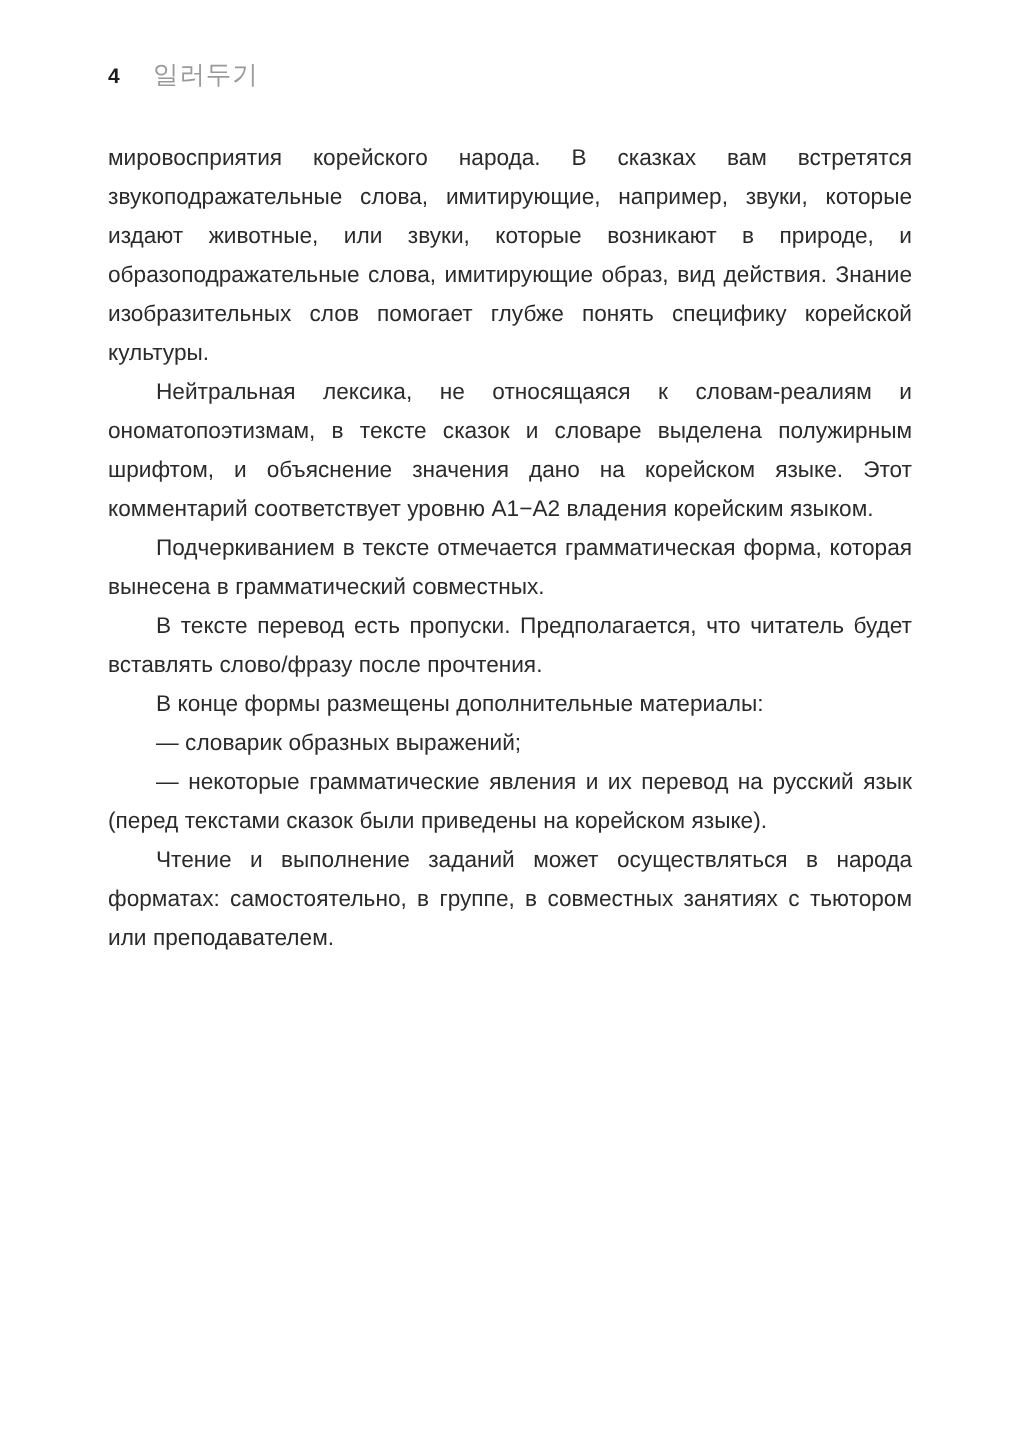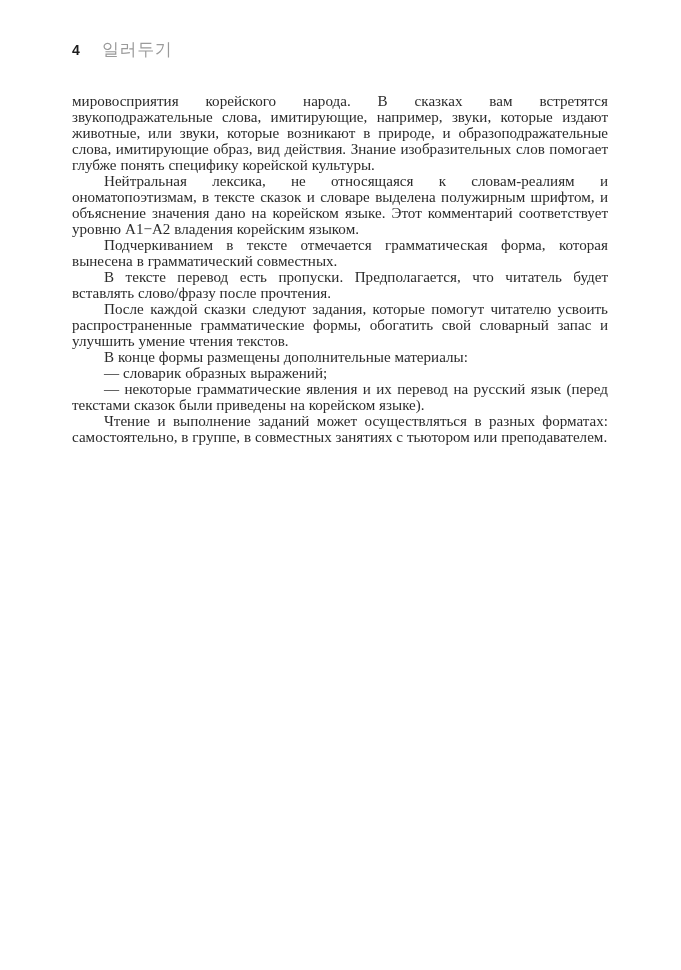--- a/index.html
+++ b/index.html
@@ -60,13 +60,12 @@
   .para {
     margin: 0;
     font-size: 15.1px;
-    line-height: 16px;
+    line-height: 26px;
     color: #2b2b2b;
     text-align: justify;
     text-justify: inter-word;
     hyphens: manual;
     word-spacing: 0.1px;
-    font-family: Liberation Serif, serif;
   }
   .para.indent {
     text-indent: 32px;

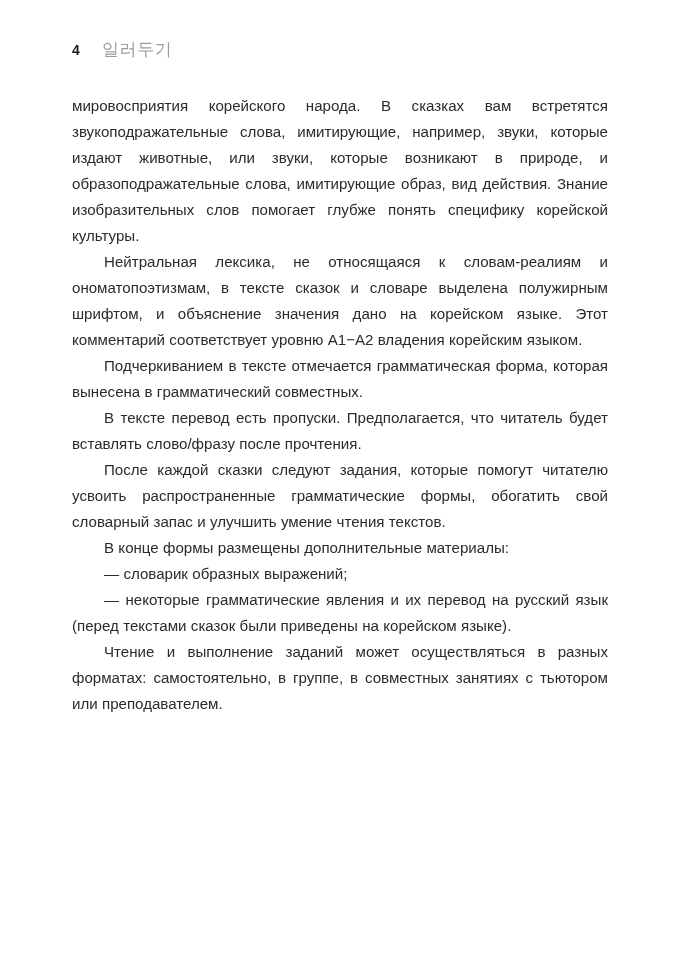--- a/index.html
+++ b/index.html
@@ -92,7 +92,6 @@
     <p class="para indent">Нейтральная лексика, не относящаяся к словам-реалиям и ономатопоэтизмам, в тексте сказок и словаре выделена полужирным шрифтом, и объяснение значения дано на корейском языке. Этот комментарий соответствует уровню А1−А2 владения корейским языком.</p>
     <p class="para indent">Подчеркиванием в тексте отмечается грамматическая форма, которая вынесена в грамматический совместных.</p>
     <p class="para indent">В тексте перевод есть пропуски. Предполагается, что читатель будет вставлять слово/фразу после прочтения.</p>
-    <p class="para indent">После каждой сказки следуют задания, которые помогут читателю усвоить распространенные грамматические формы, обогатить свой словарный запас и улучшить умение чтения текстов.</p>
     <p class="para indent">В конце формы размещены дополнительные материалы:</p>
     <p class="para hang">— словарик образных выражений;</p>
     <p class="para hang">— некоторые грамматические явления и их перевод на русский язык (перед текстами сказок были приведены на корейском языке).</p>

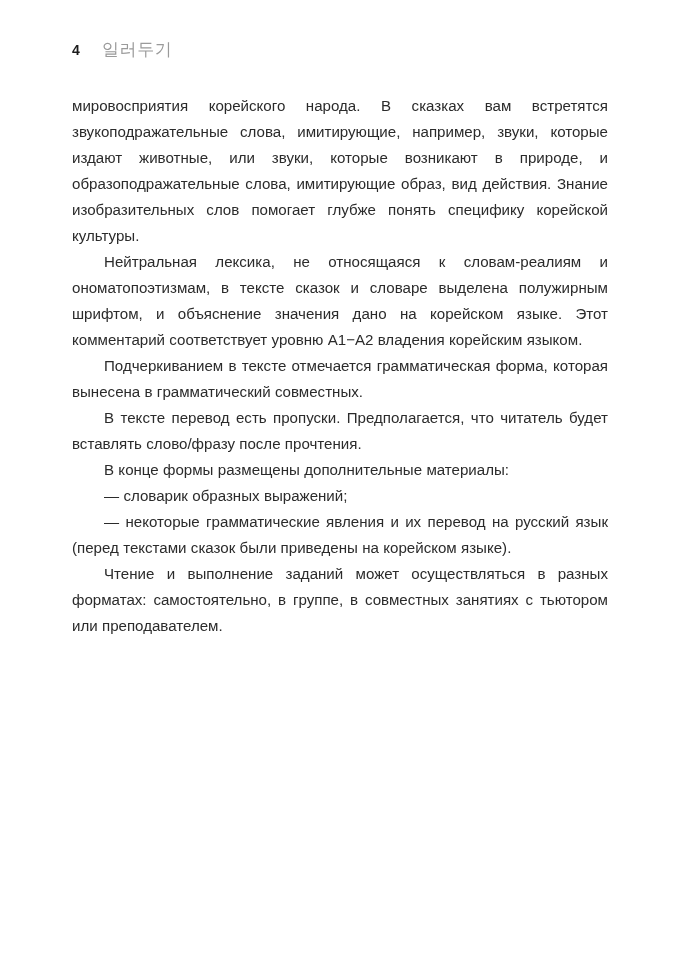--- a/index.html
+++ b/index.html
@@ -95,7 +95,7 @@
     <p class="para indent">В конце формы размещены дополнительные материалы:</p>
     <p class="para hang">— словарик образных выражений;</p>
     <p class="para hang">— некоторые грамматические явления и их перевод на русский язык (перед текстами сказок были приведены на корейском языке).</p>
-    <p class="para indent">Чтение и выполнение заданий может осуществляться в разных форматах: самостоятельно, в группе, в совместных занятиях с тьютором или преподавателем.</p>
+    <p class="para indent">Чтение и выполнение заданий может осуществляться в народа форматах: самостоятельно, в группе, в совместных занятиях с тьютором или преподавателем.</p>
   </div>
 
 </div>

